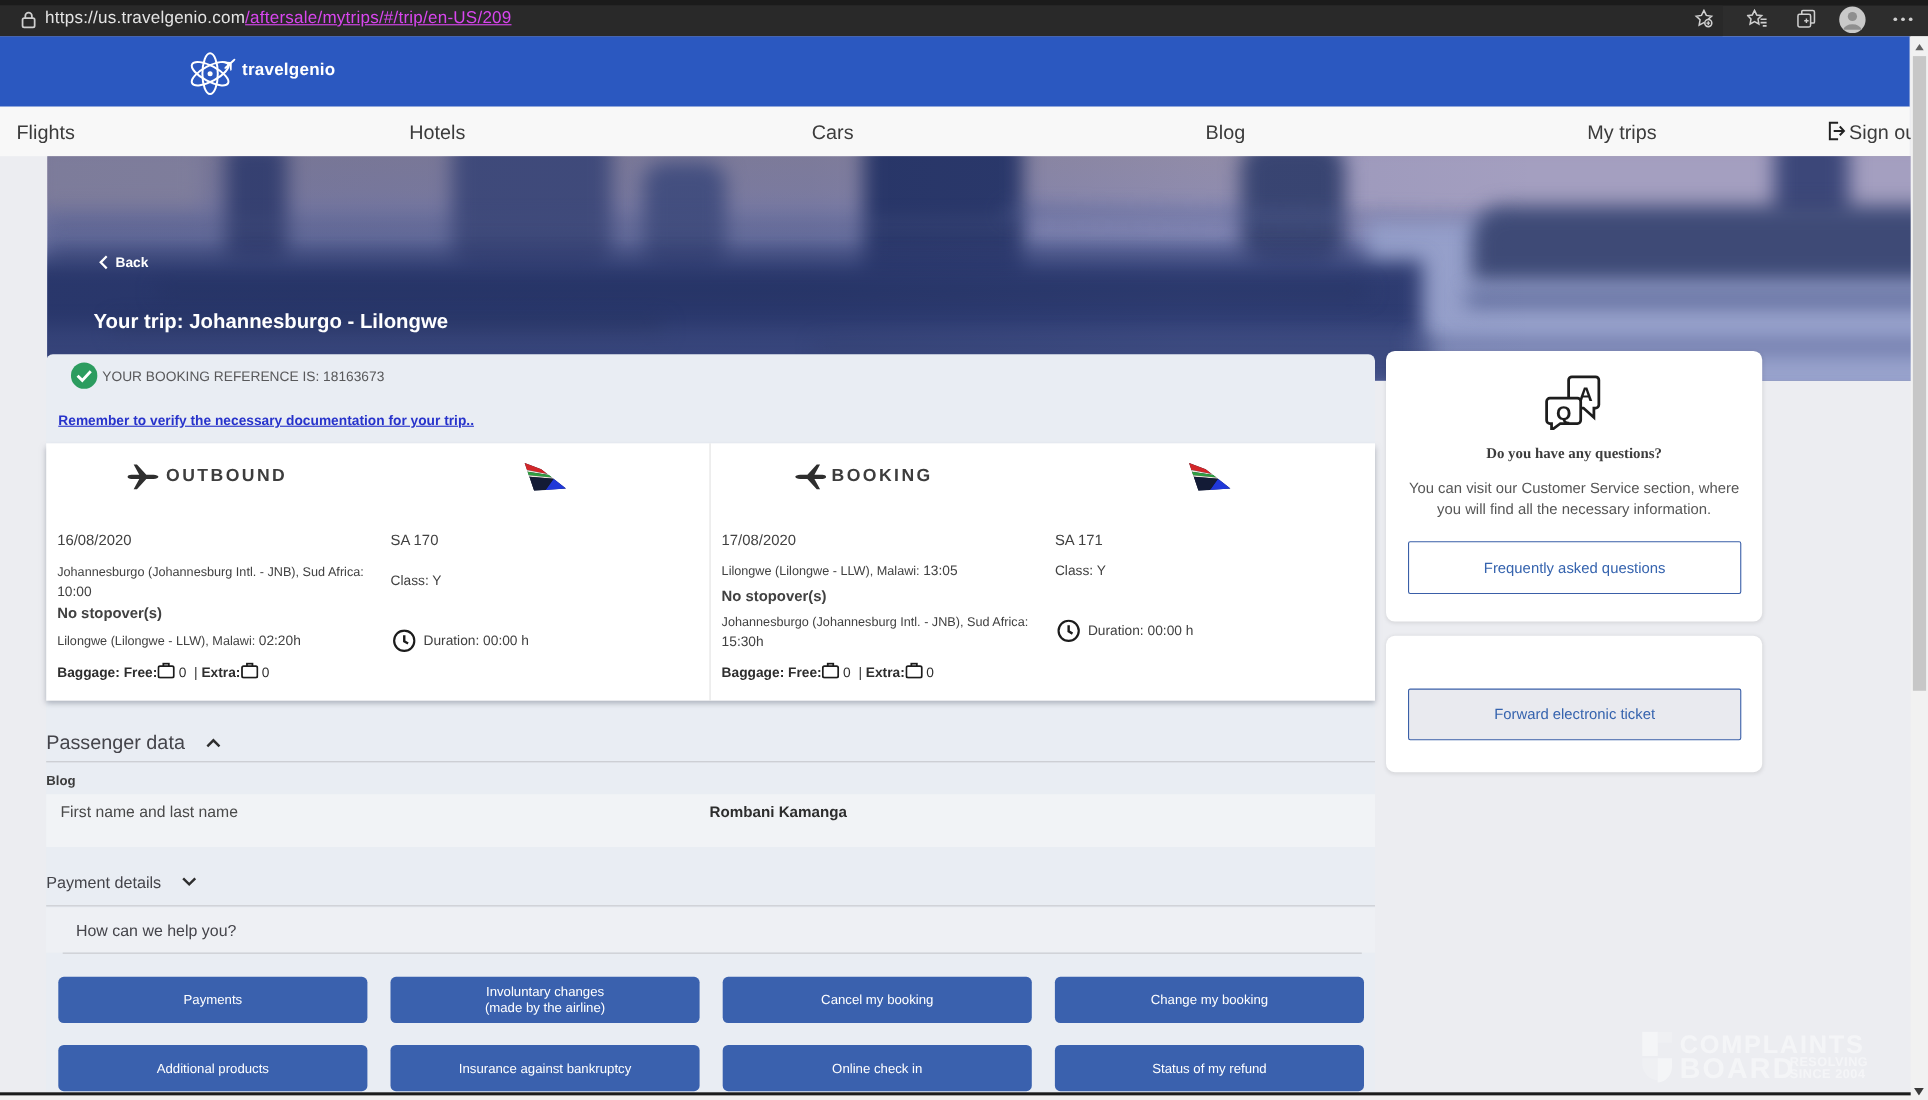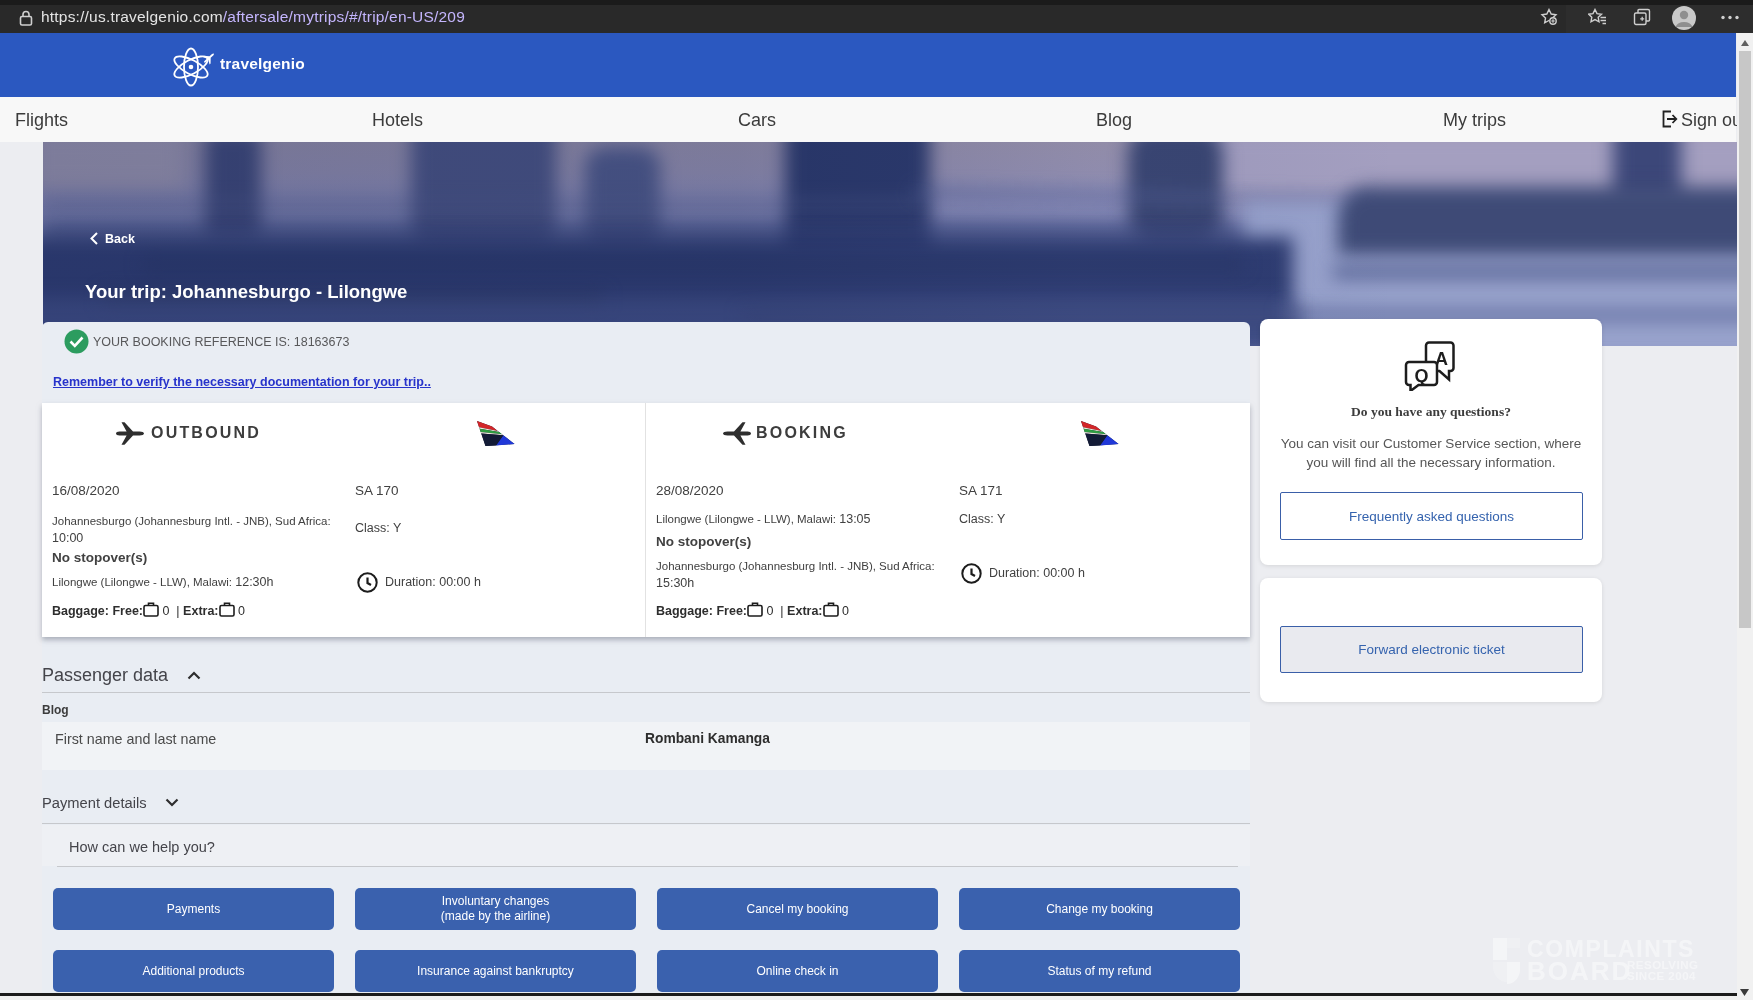--- a/index.html
+++ b/index.html
@@ -12,7 +12,7 @@
 #chrome .topstrip { left:0; top:0; width:1753px; height:5px; background:#1b1b1b; }
 #urlfield { left:0; top:5px; width:1566px; height:28px; background:#292929; }
 #urltext { left:41px; top:8px; font-size:15.5px; color:#e4e4e4; letter-spacing:0.2px; }
-#urltext .gray { color:#c4b5fd; }
+#urltext .gray { color:#d946ef;text-decoration:underline; }
 .chromeicon { top:8px; }
 
 

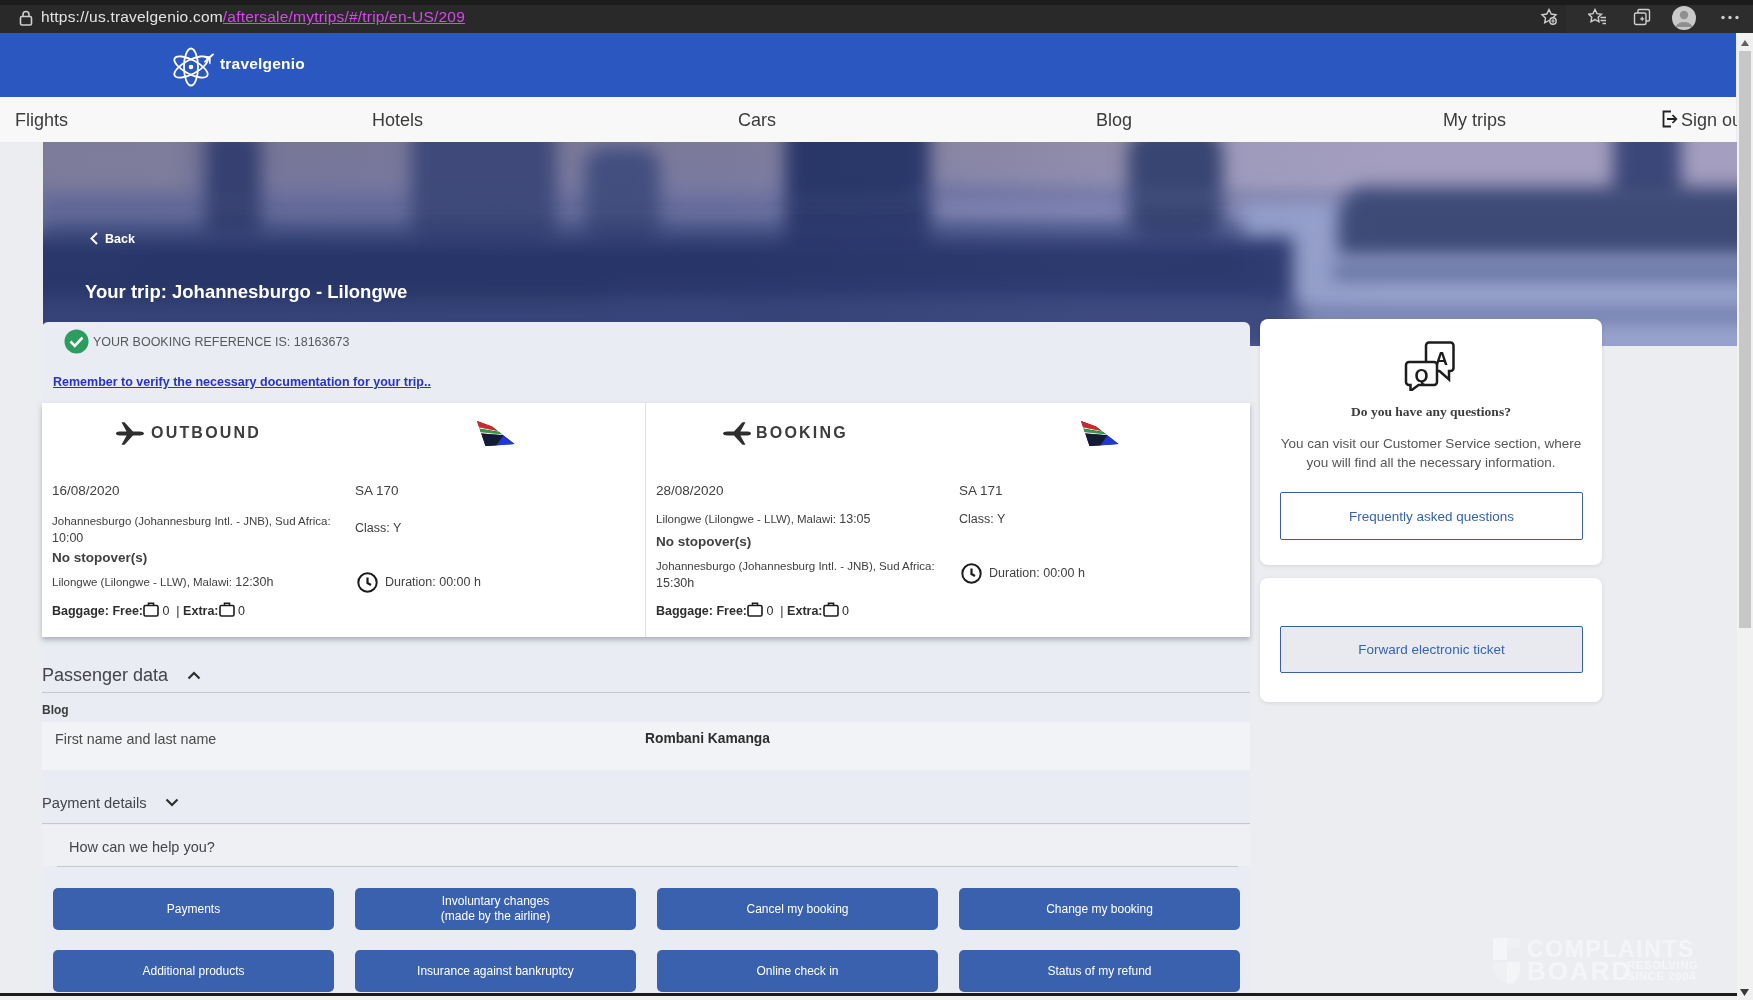--- a/index.html
+++ b/index.html
@@ -247,7 +247,7 @@
   <polygon points="27.3,18.3 38.5,27 20,28.4" fill="#2038d8"></polygon>
   <polygon points="5.3,16.5 27.3,18.3 20,28.4 9.5,29" fill="#131b36"></polygon>
 </svg>
-<div class="abs t15" style="left:656px;top:483px">28/08/2020</div>
+<div class="abs t15" style="left:656px;top:483px">17/08/2020</div>
 <div class="abs t15" style="left:959px;top:483px">SA 171</div>
 <div class="abs t13" style="left:656px;top:512px">Lilongwe (Lilongwe - LLW), Malawi: <span class="t14">13:05</span></div>
 <div class="abs t14" style="left:959px;top:512px">Class: Y</div>

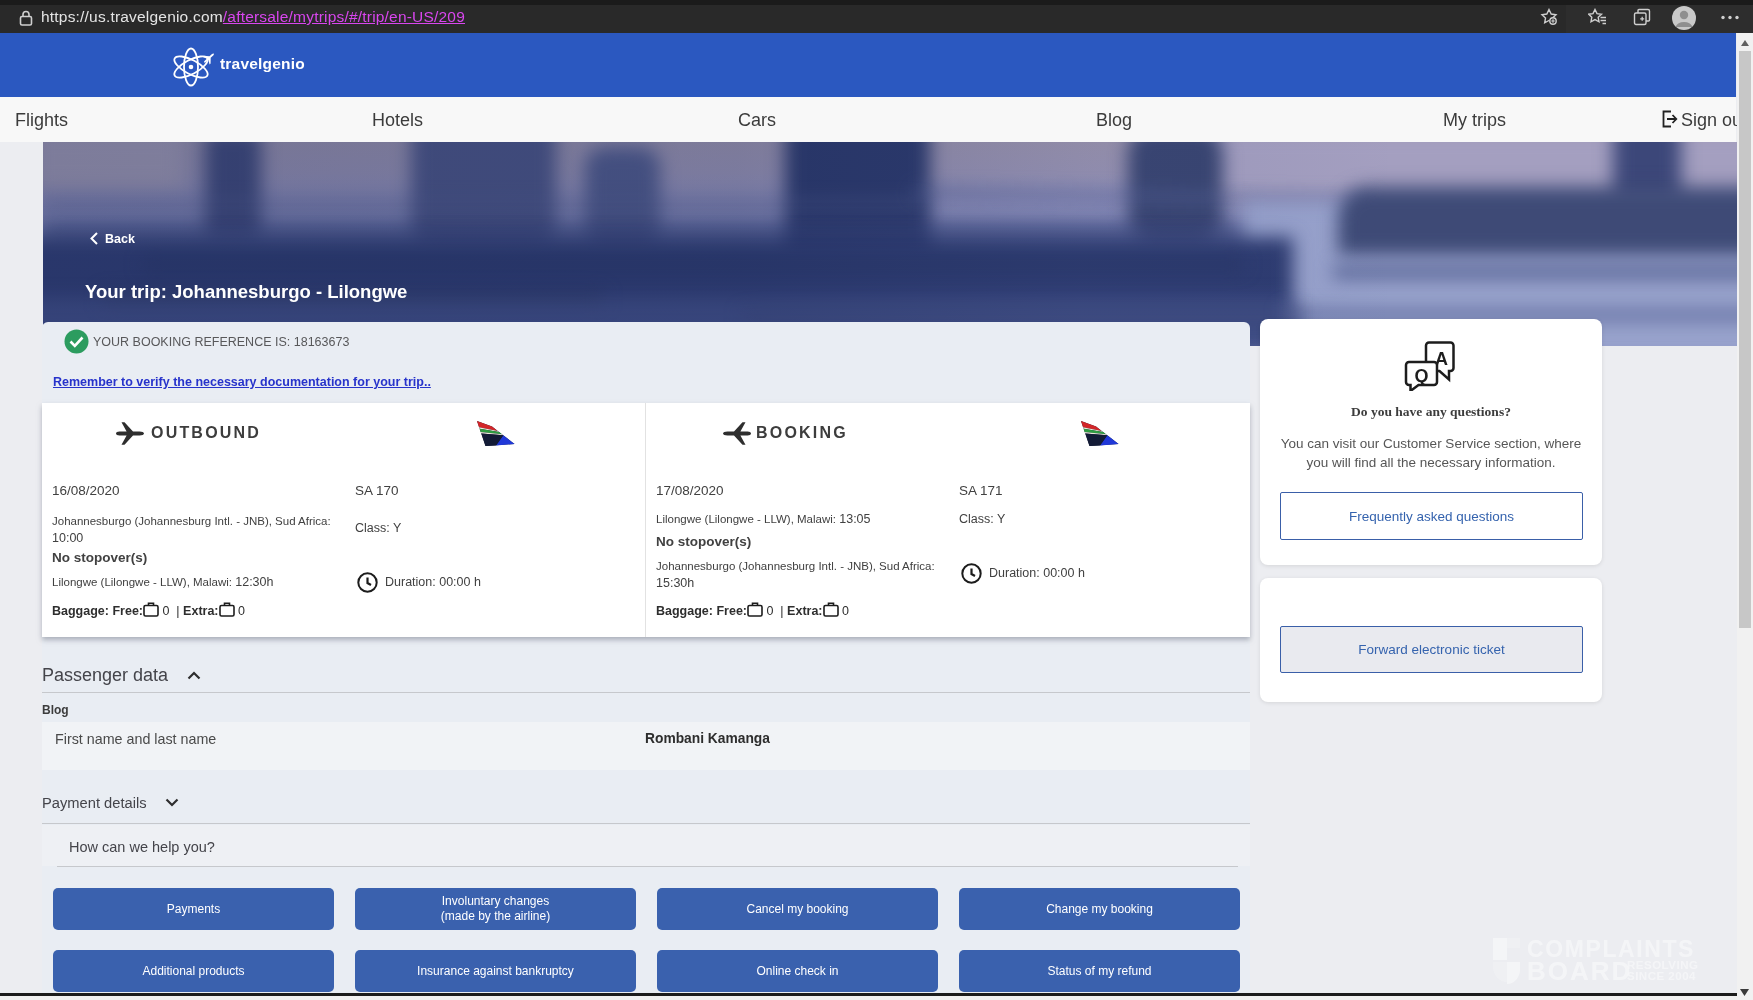--- a/index.html
+++ b/index.html
@@ -218,7 +218,7 @@
 <div class="abs t13" style="left:52px;top:513px;width:290px;line-height:17px">Johannesburgo (Johannesburg Intl. - JNB), Sud Africa: <span class="t14">10:00</span></div>
 <div class="abs t14" style="left:355px;top:521px">Class: Y</div>
 <div class="abs t15 bold" style="left:52px;top:550px">No stopover(s)</div>
-<div class="abs t13" style="left:52px;top:575px">Lilongwe (Lilongwe - LLW), Malawi: <span class="t14">12:30h</span></div>
+<div class="abs t13" style="left:52px;top:575px">Lilongwe (Lilongwe - LLW), Malawi: <span class="t14">02:20h</span></div>
 <svg class="abs" style="left:357px;top:572px" width="21" height="21" viewBox="0 0 21 21" fill="none" stroke="#1c1c1c" stroke-width="2">
   <circle cx="10.5" cy="10.5" r="9.2"></circle>
   <path d="M10.5 5.5 V11 L14 13" stroke-width="2.2"></path>

